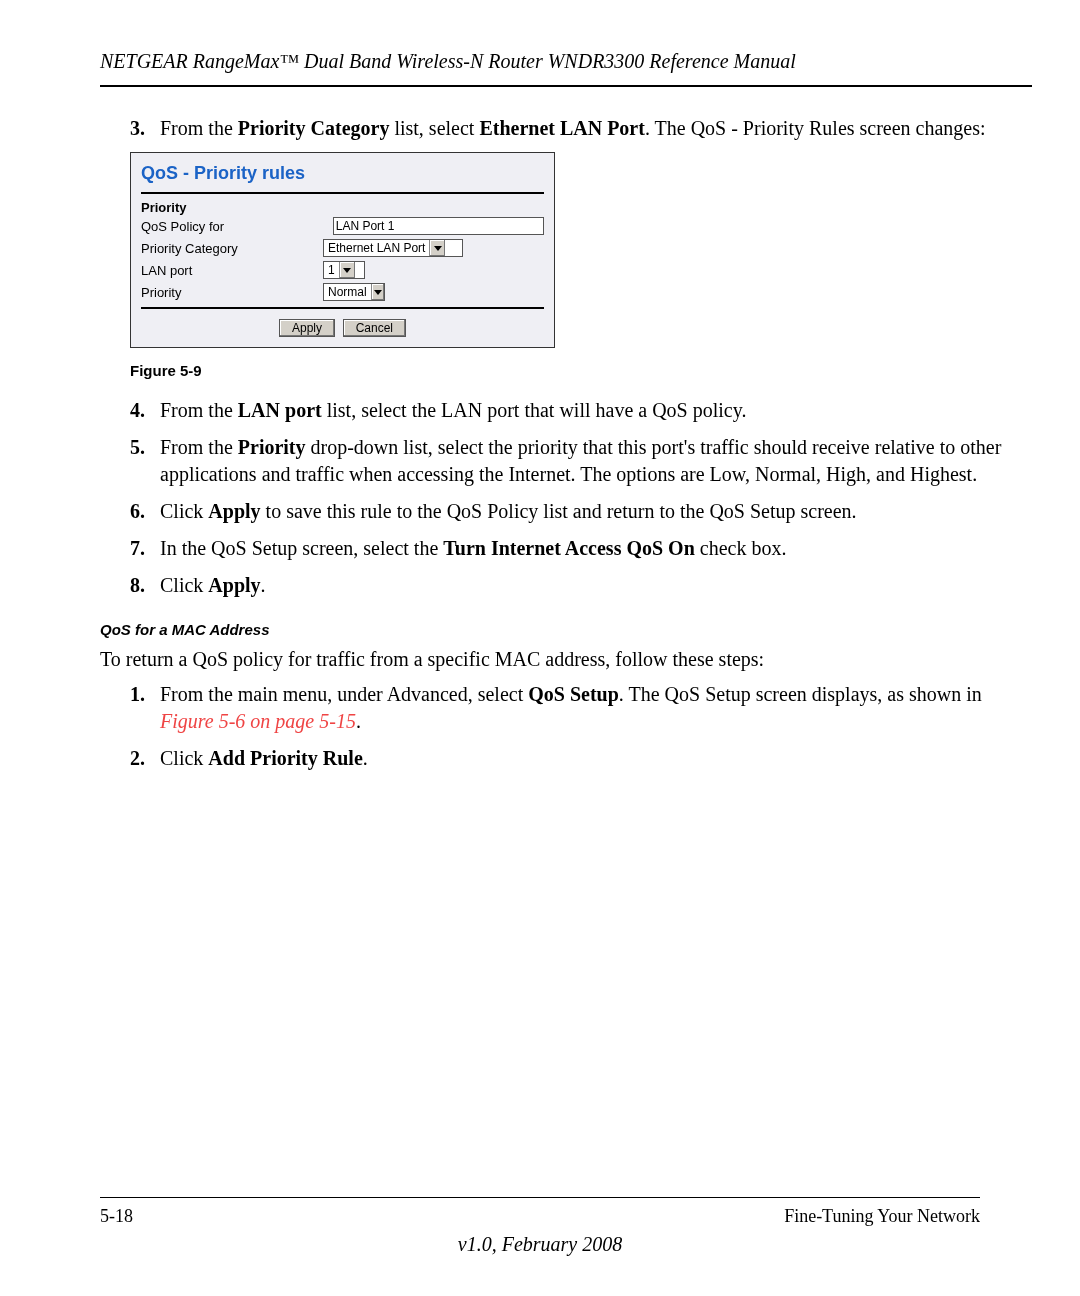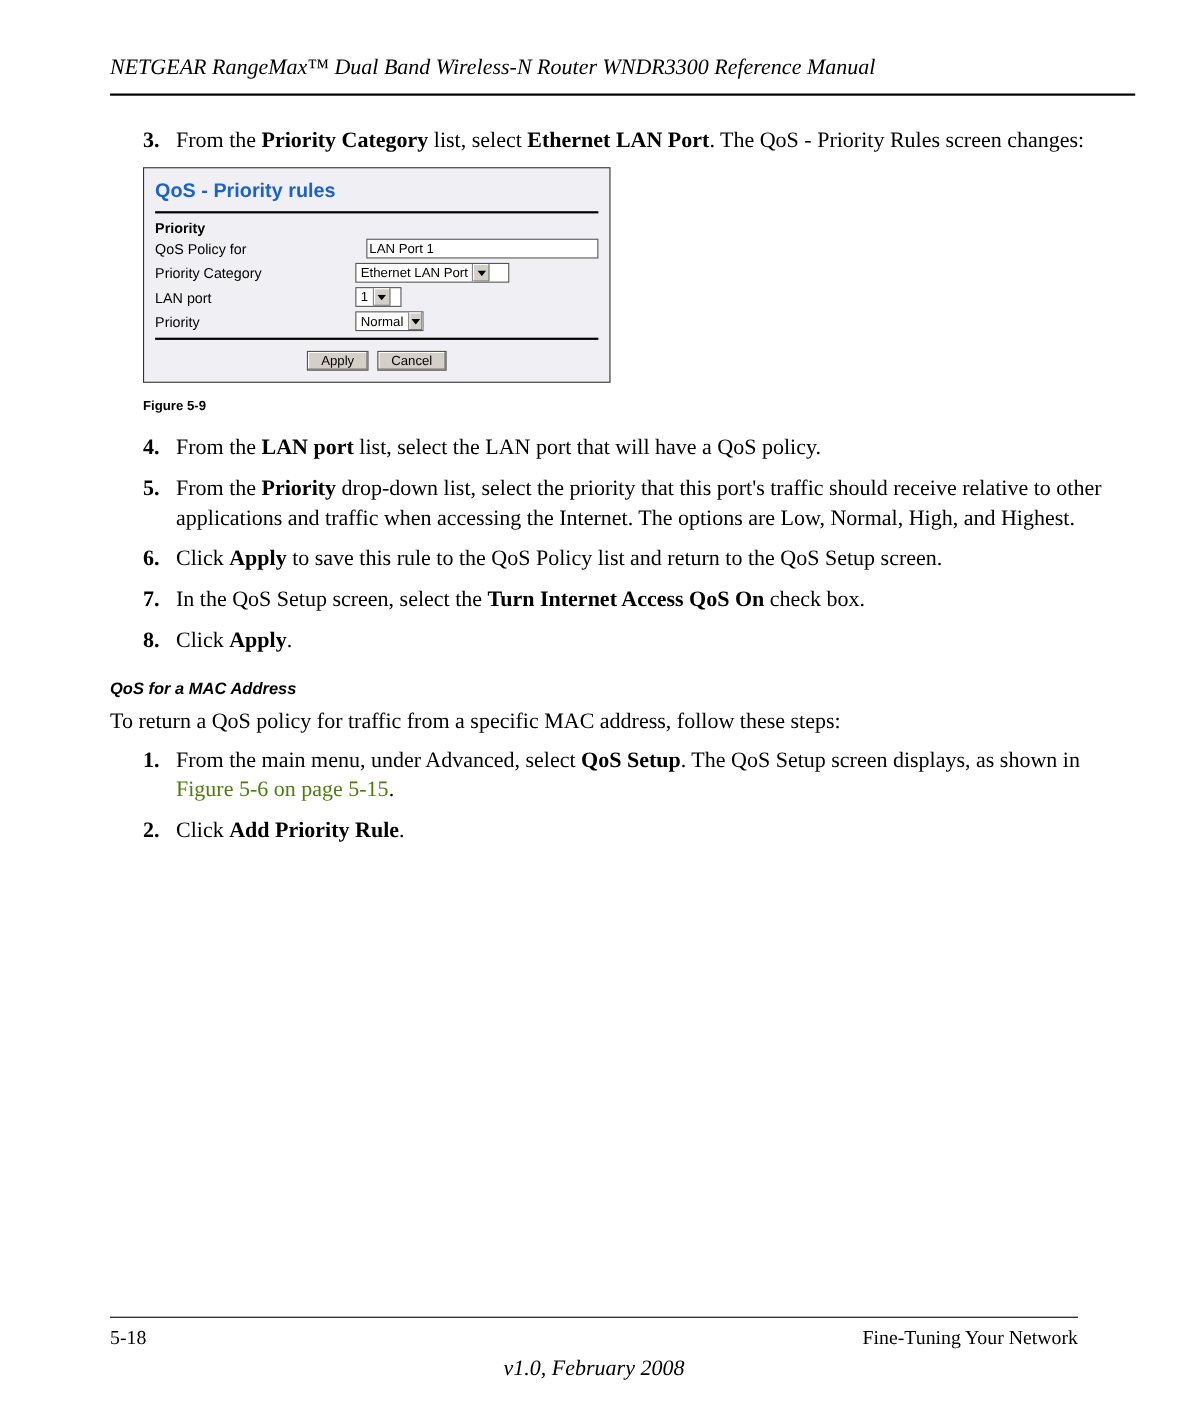--- a/index.html
+++ b/index.html
@@ -46,7 +46,7 @@
   .fig-caption {
     font-family: Arial, Helvetica, sans-serif;
     font-weight: bold;
-    font-size: 12px;
+    font-size: 15px;
     margin: 14px 0 18px 30px;
   }
   .subhead {

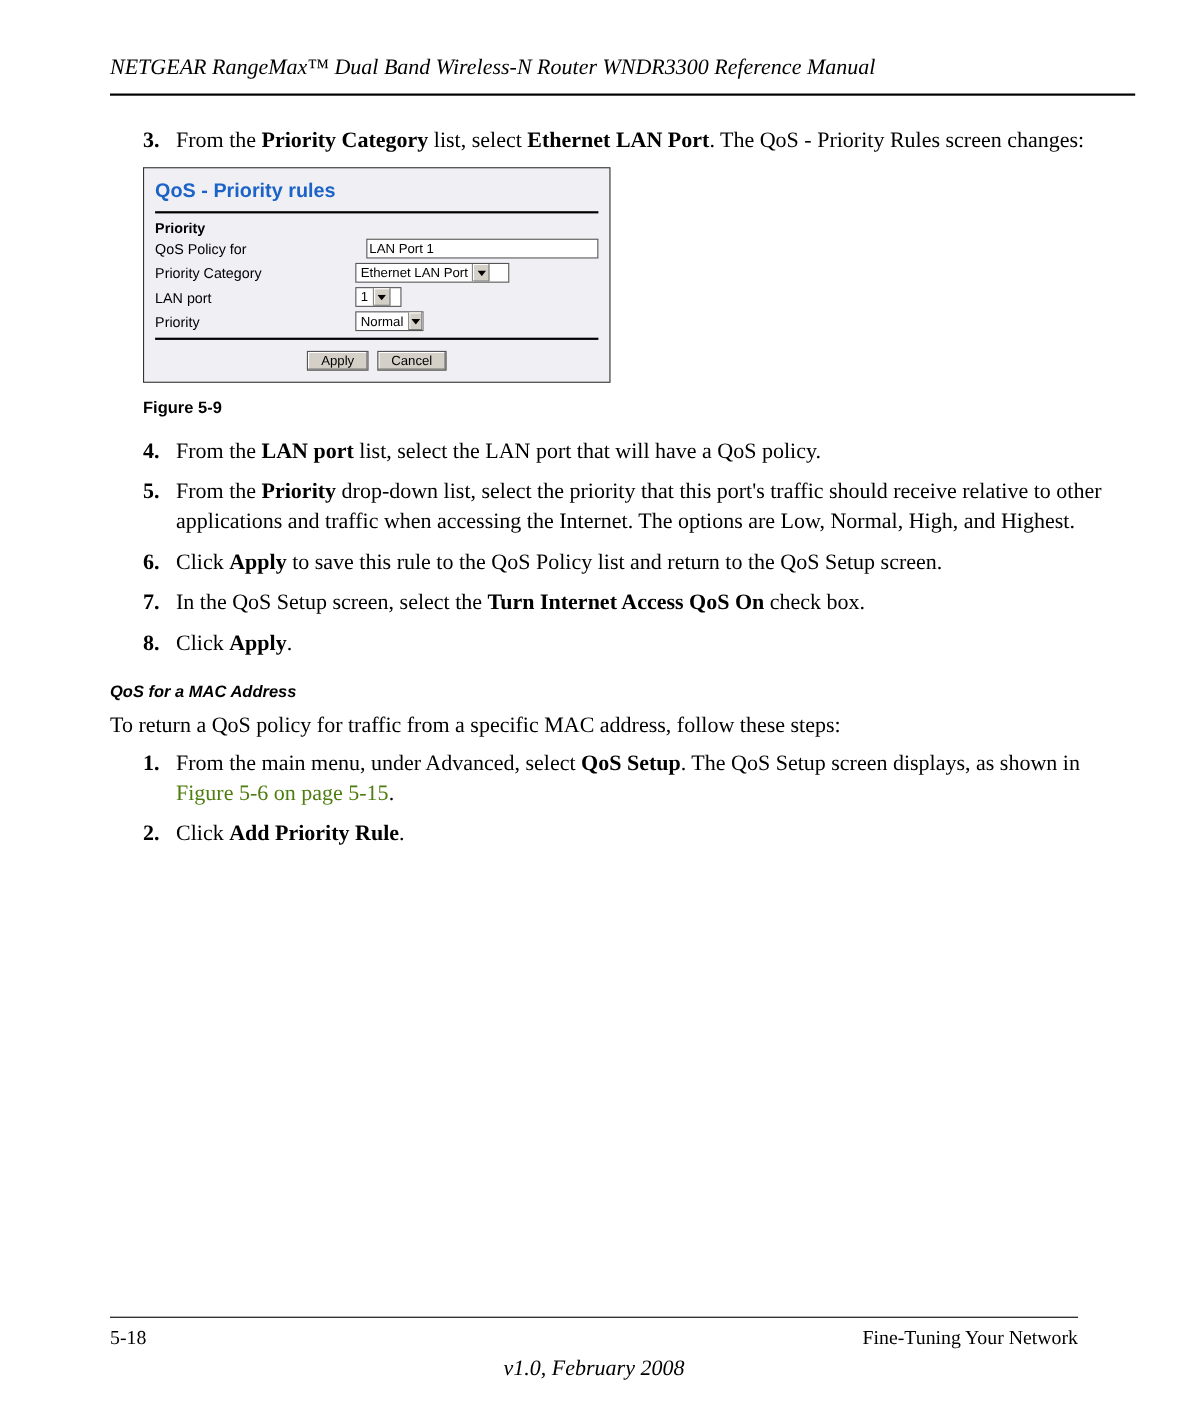--- a/index.html
+++ b/index.html
@@ -61,7 +61,8 @@
     margin: 0 0 8px 0;
   }
   .xref {
-    color: #4d7c0f;
+    color: #ef4444;
+    font-style: italic;
   }
   
   .qos-panel {

